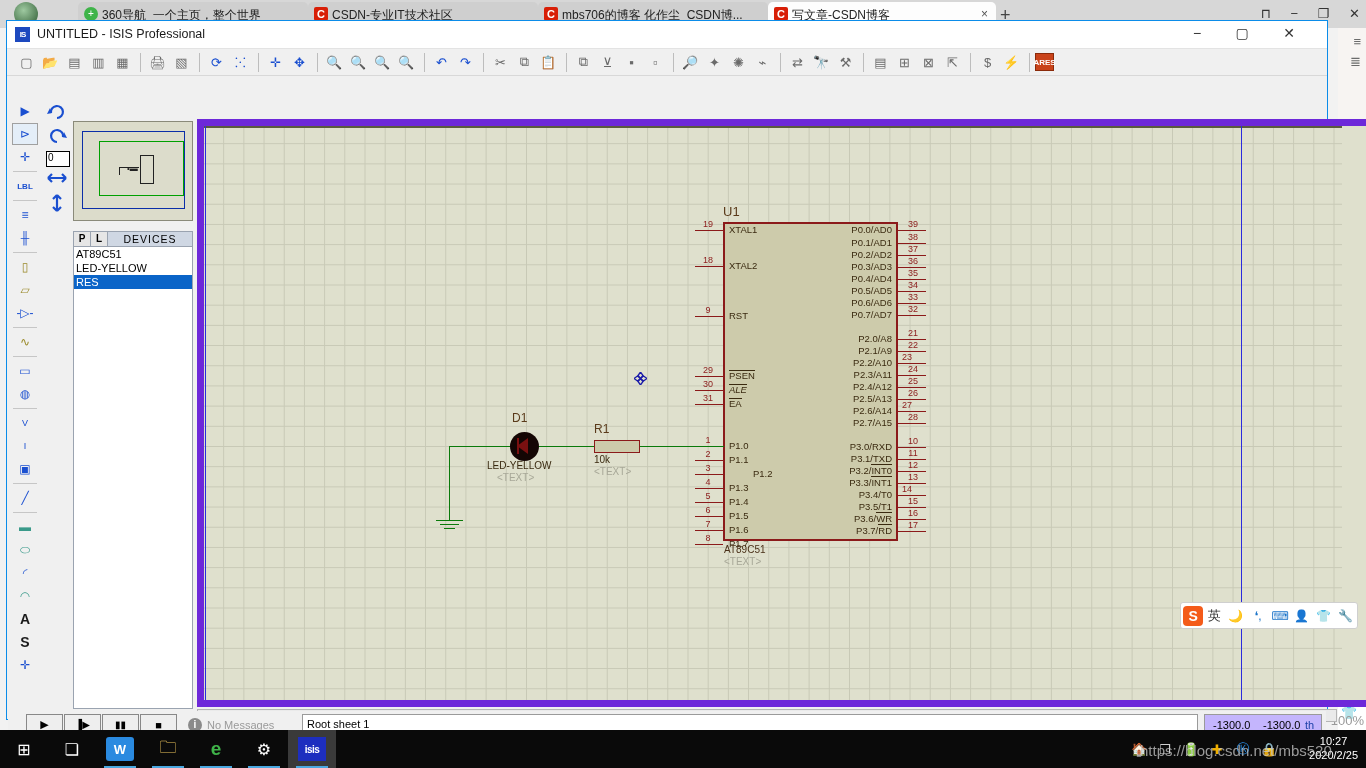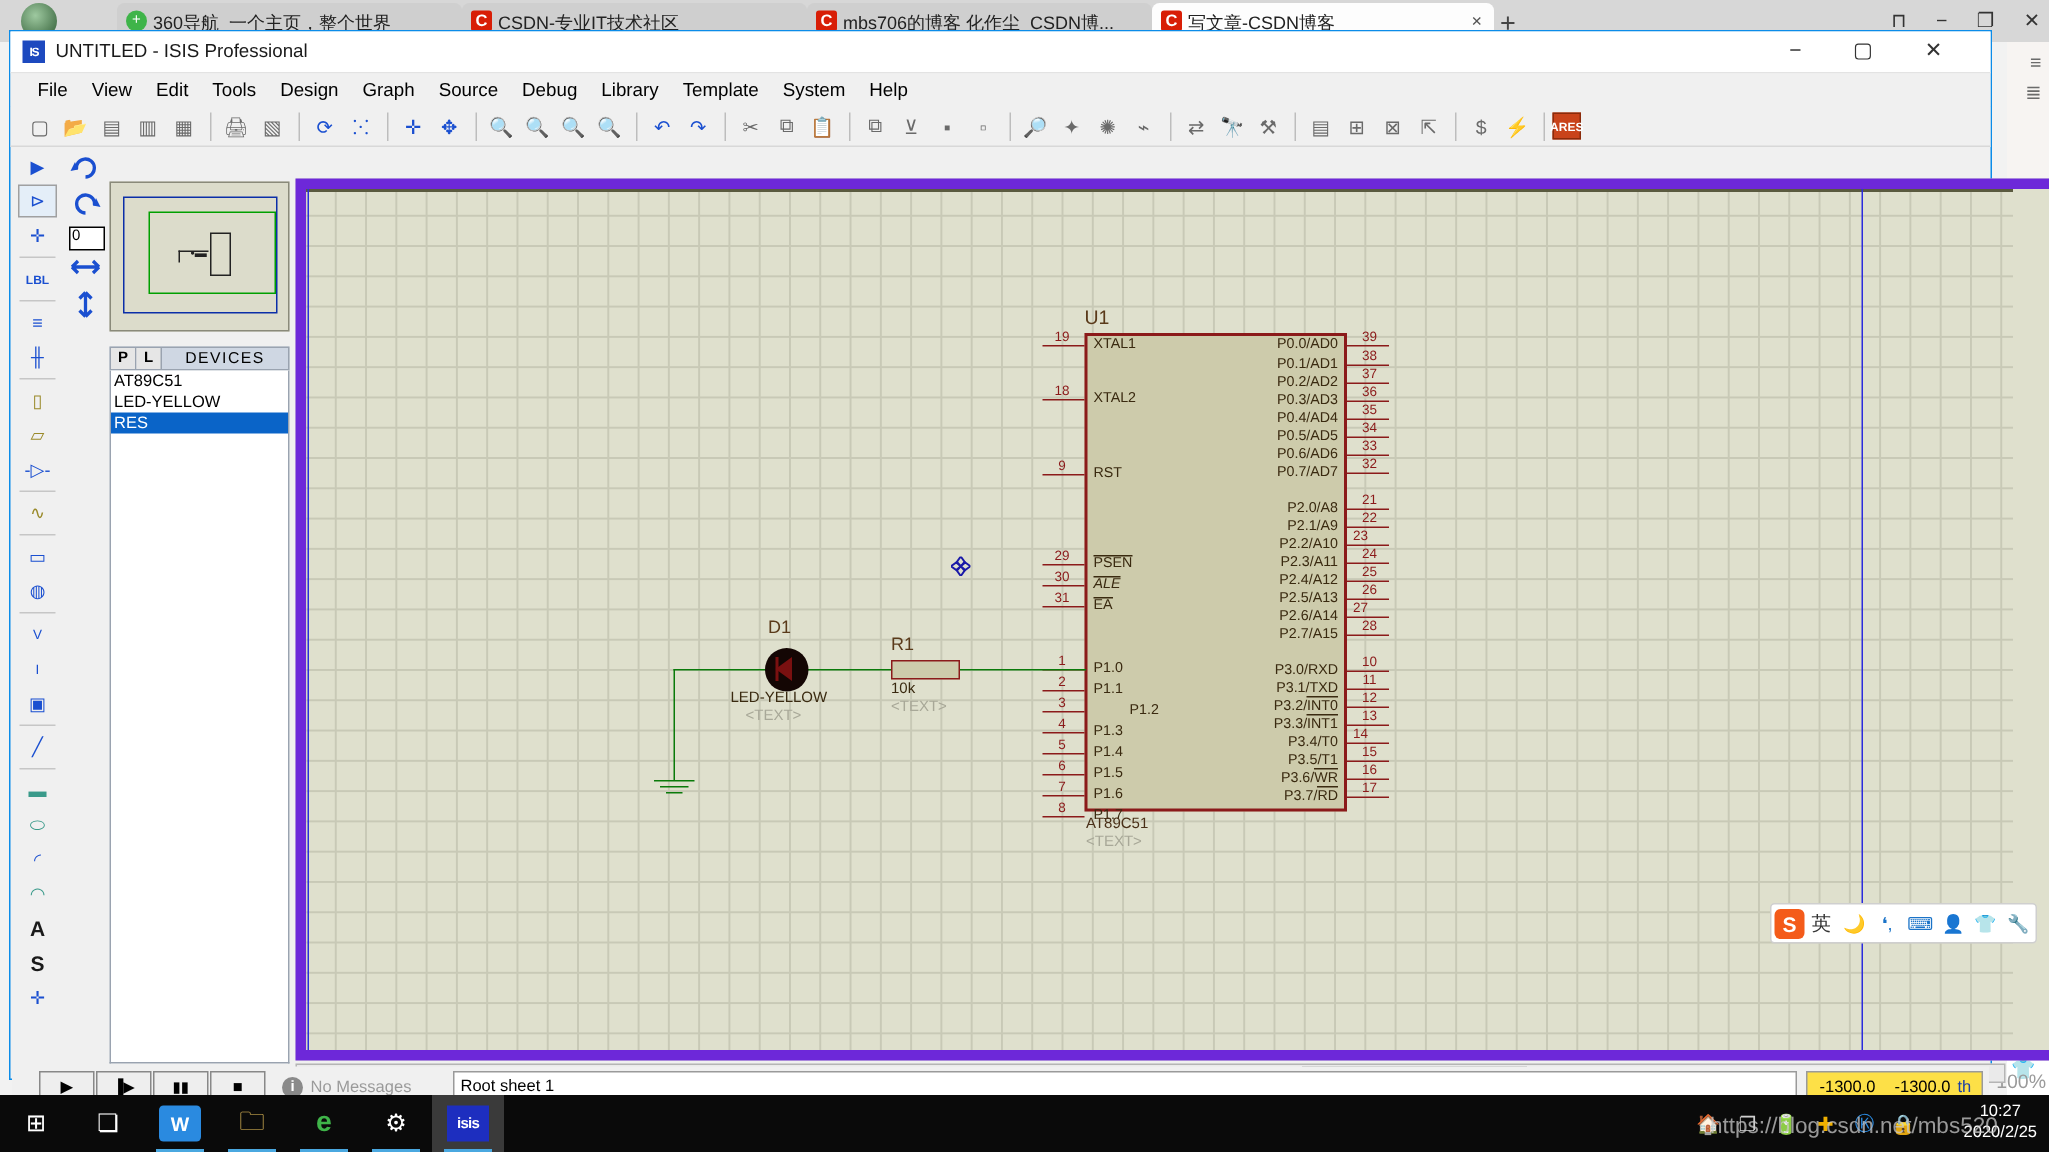--- a/index.html
+++ b/index.html
@@ -236,20 +236,6 @@
       <div class="tctl" style="right:18px;">✕</div>
     </div>
 
-    <div class="isis-menu" id="menu-host">
-        <div class="mi">File</div>
-        <div class="mi">View</div>
-        <div class="mi">Edit</div>
-        <div class="mi">Tools</div>
-        <div class="mi">Design</div>
-        <div class="mi">Graph</div>
-        <div class="mi">Source</div>
-        <div class="mi">Debug</div>
-        <div class="mi">Library</div>
-        <div class="mi">Template</div>
-        <div class="mi">System</div>
-        <div class="mi">Help</div>
-      </div>
 
     <div class="isis-toolbar" id="toolbar-host">
         <div class="tbtn" style="display: flex; align-items: center; justify-content: center; font-size: 13px; color: rgb(106, 106, 106);">▢</div>

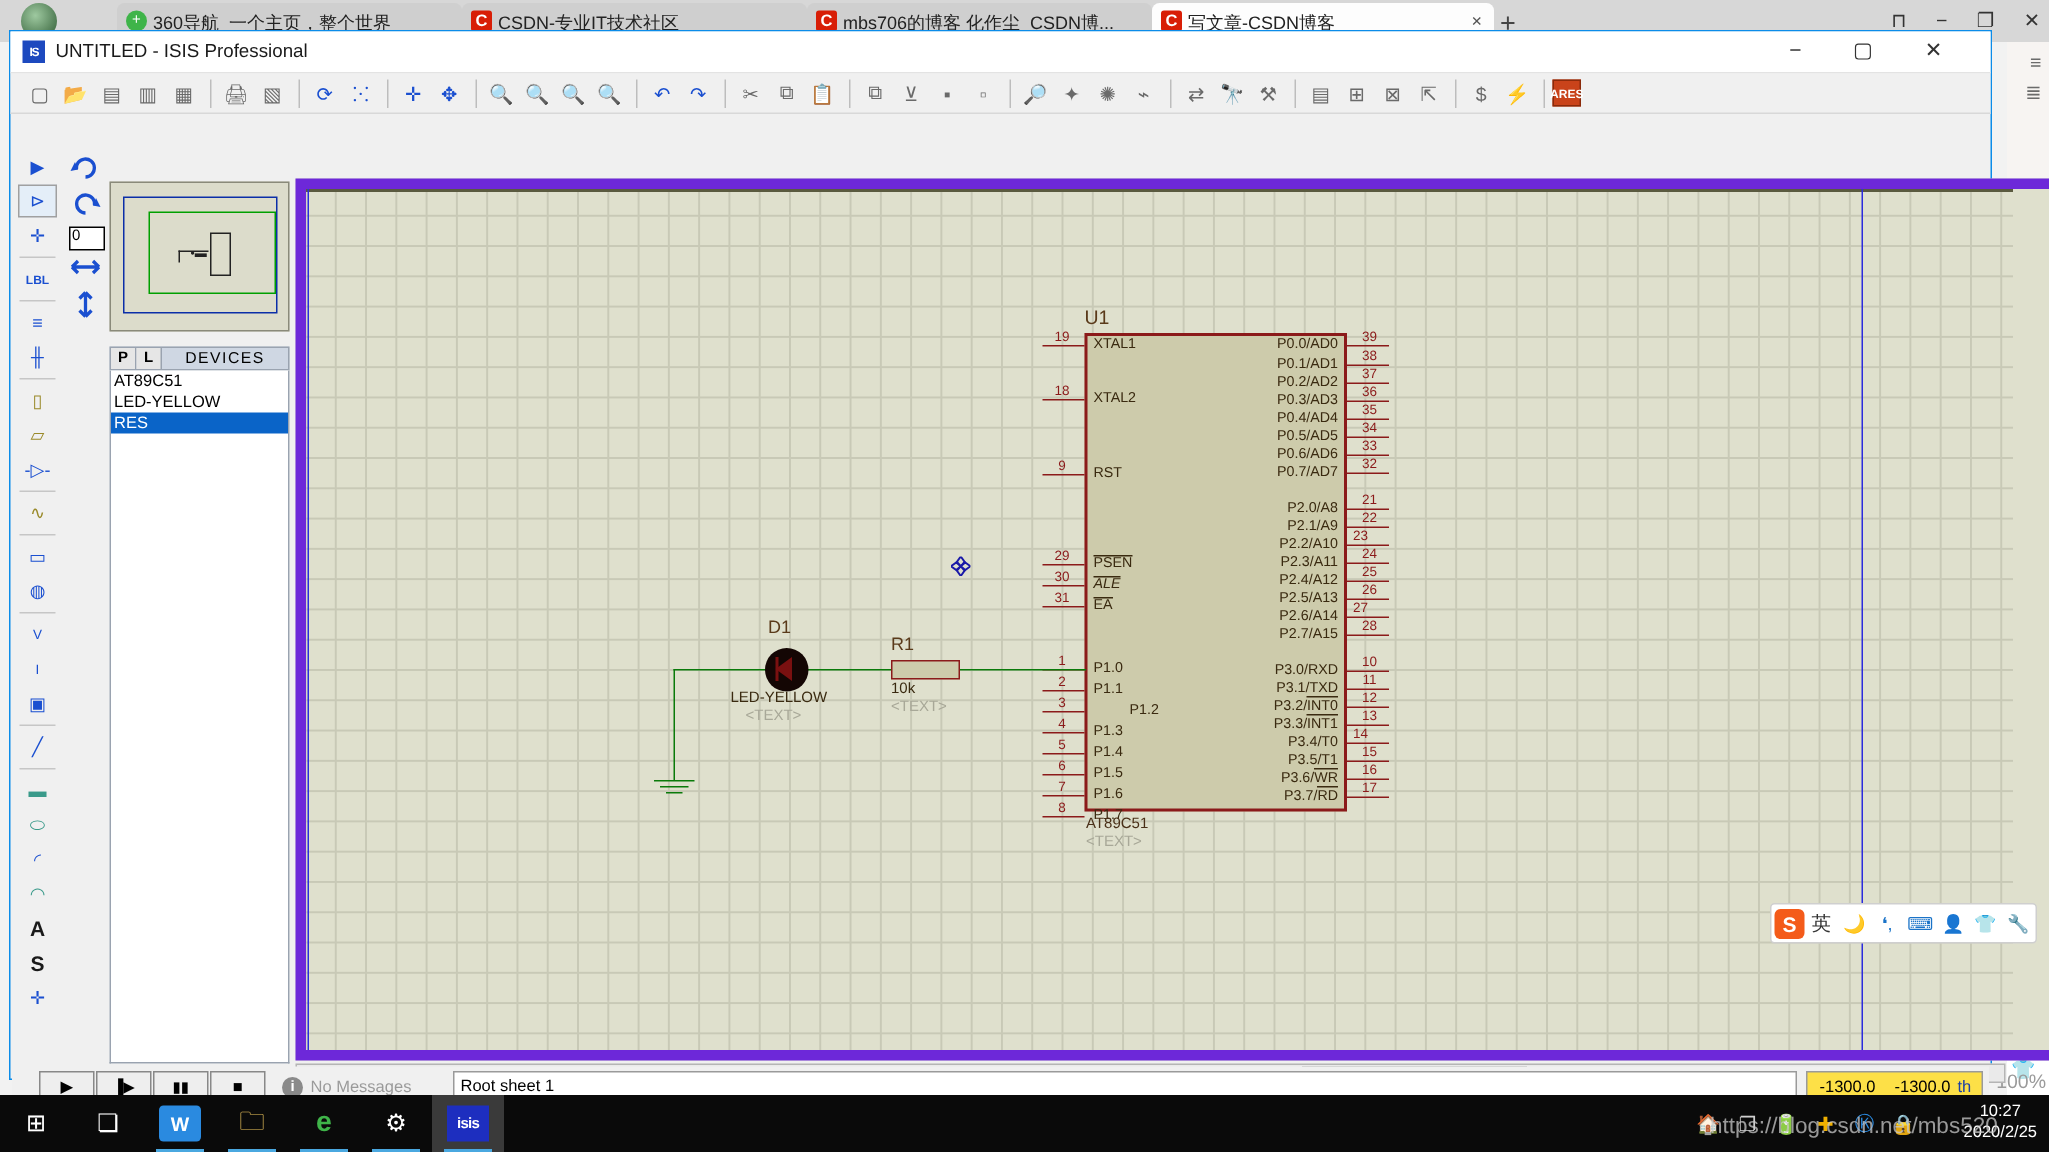--- a/index.html
+++ b/index.html
@@ -169,7 +169,7 @@
   .sheetbox { position:absolute; left:294px; top:3px; width:896px; height:21px;
       border:1px solid #9a9a9a; background:#fff; font-size:11px; color:#000; padding:3px 0 0 4px; }
   .coordbox { position:absolute; left:1196px; top:3px; width:118px; height:21px;
-      border:1px solid #9a9a9a; background:#fde047; font-size:11px; color:#000; }
+      border:1px solid #9a9a9a; background:#c4b5fd; font-size:11px; color:#000; }
   .coordbox span { position:absolute; top:4px; }
 
   

